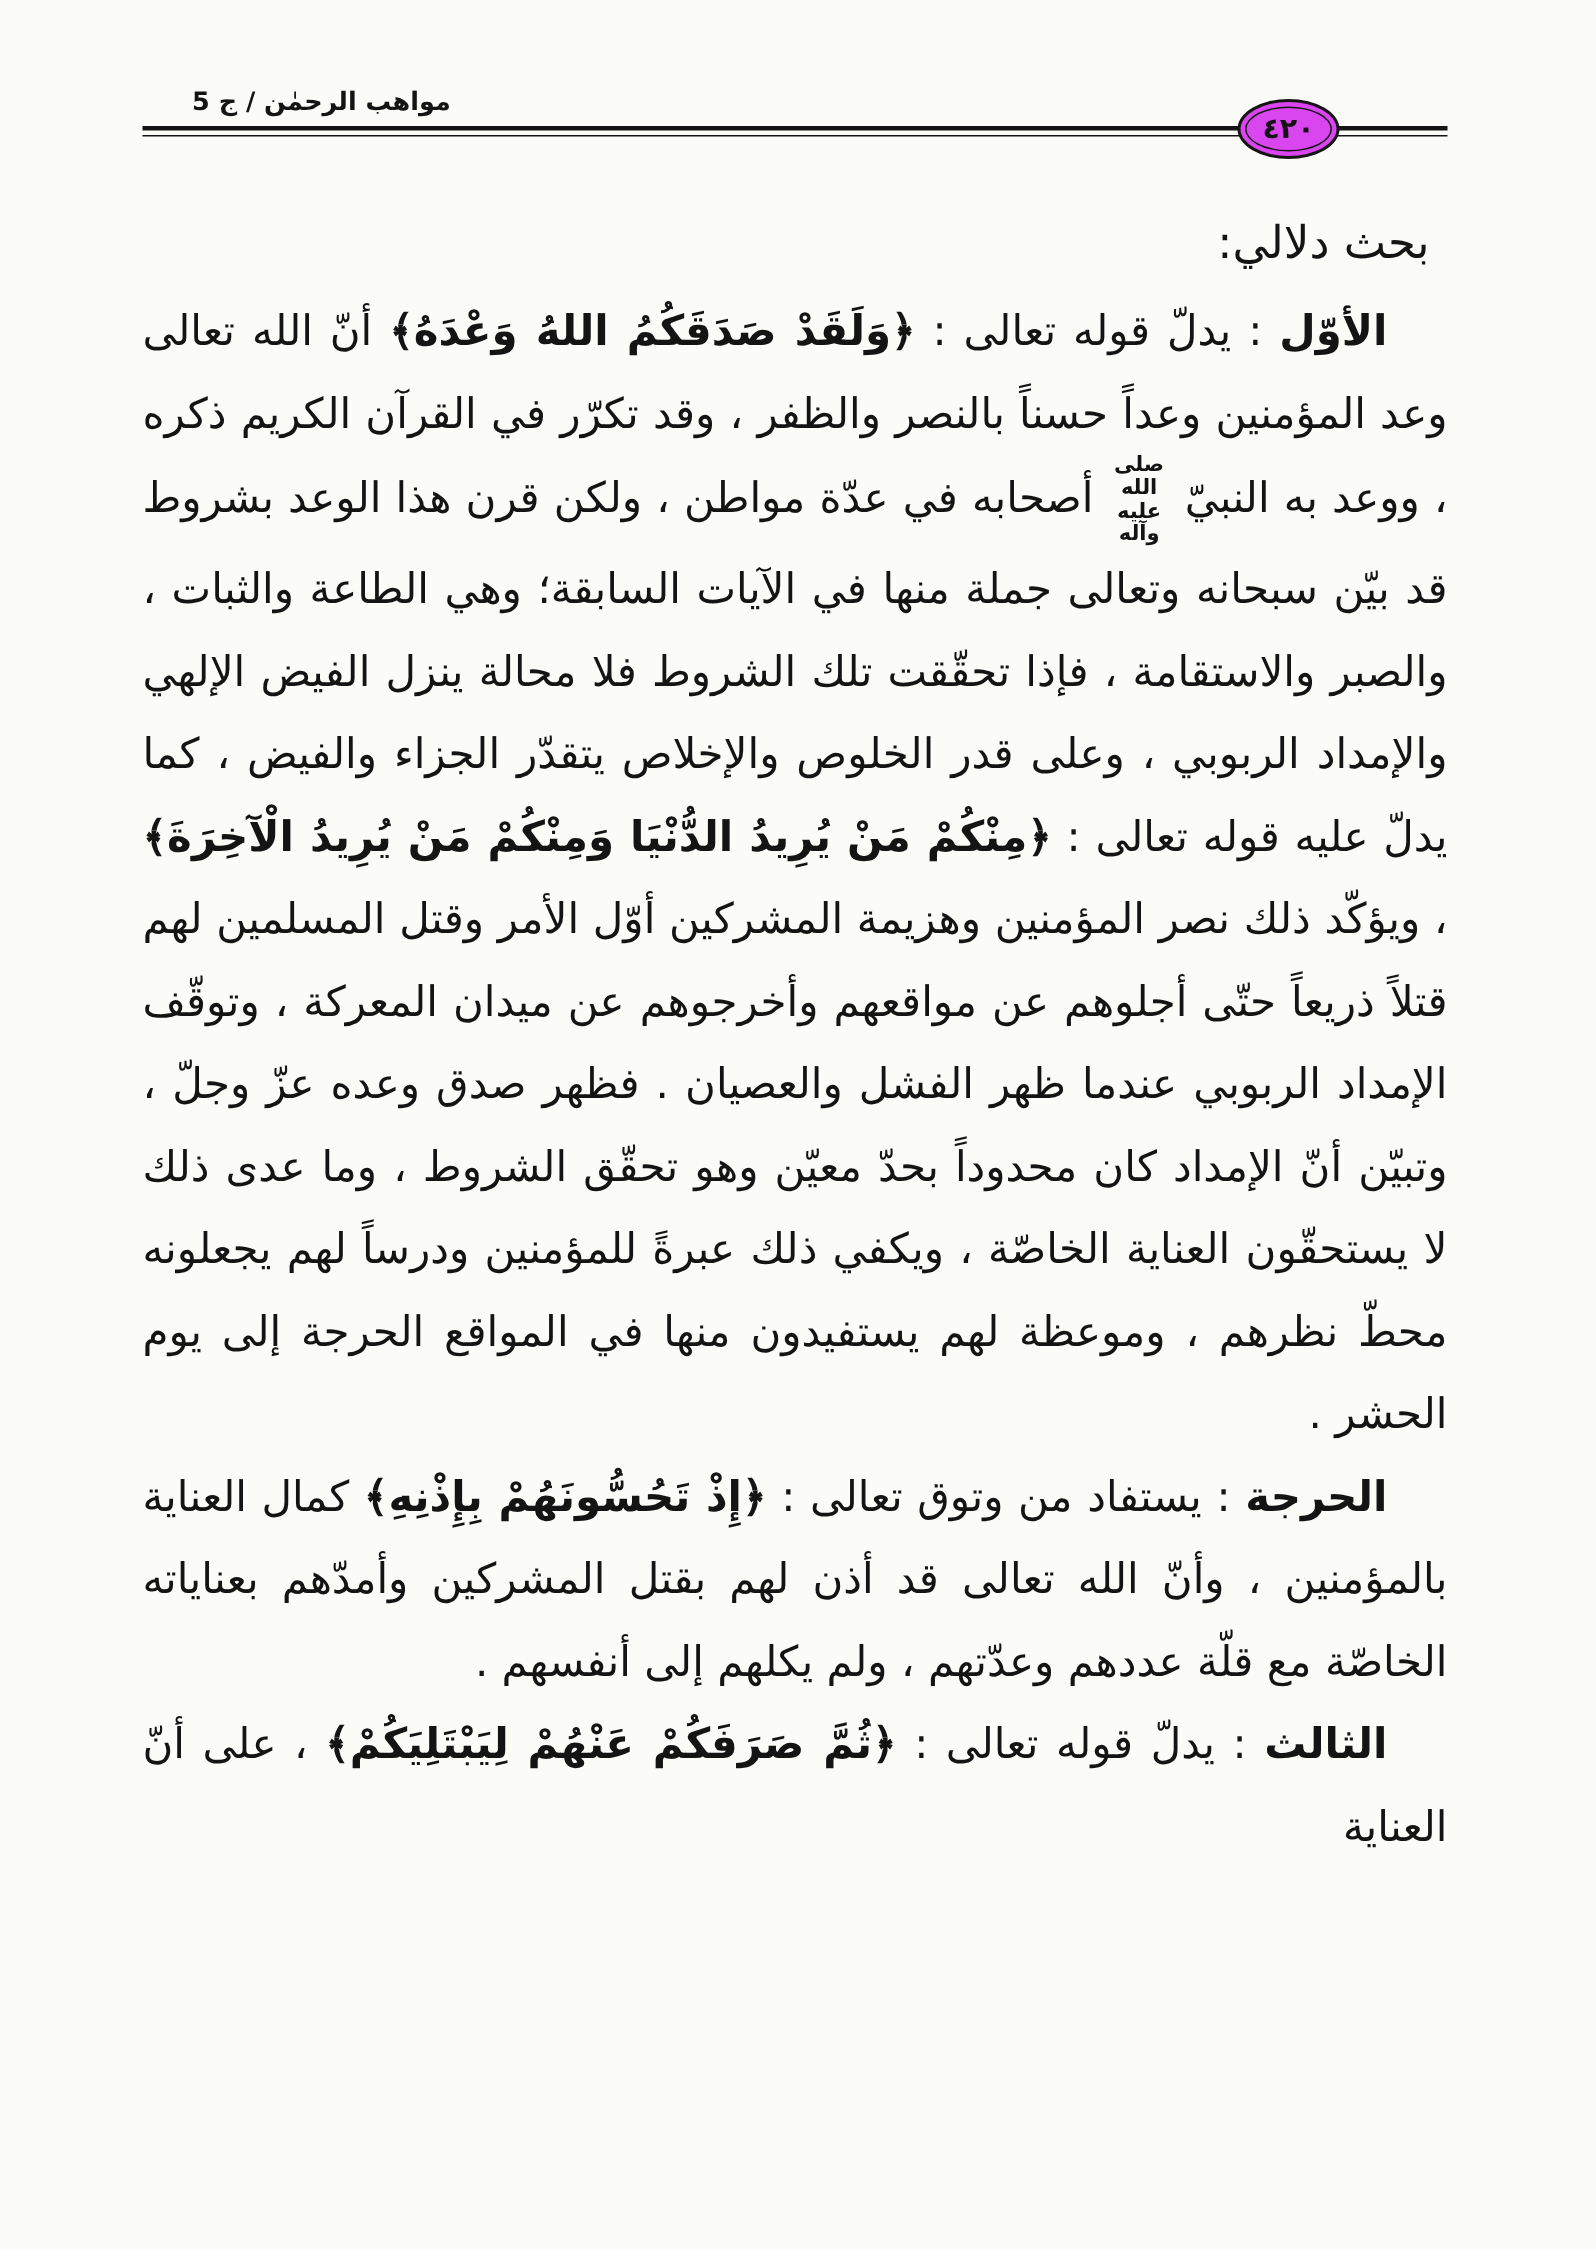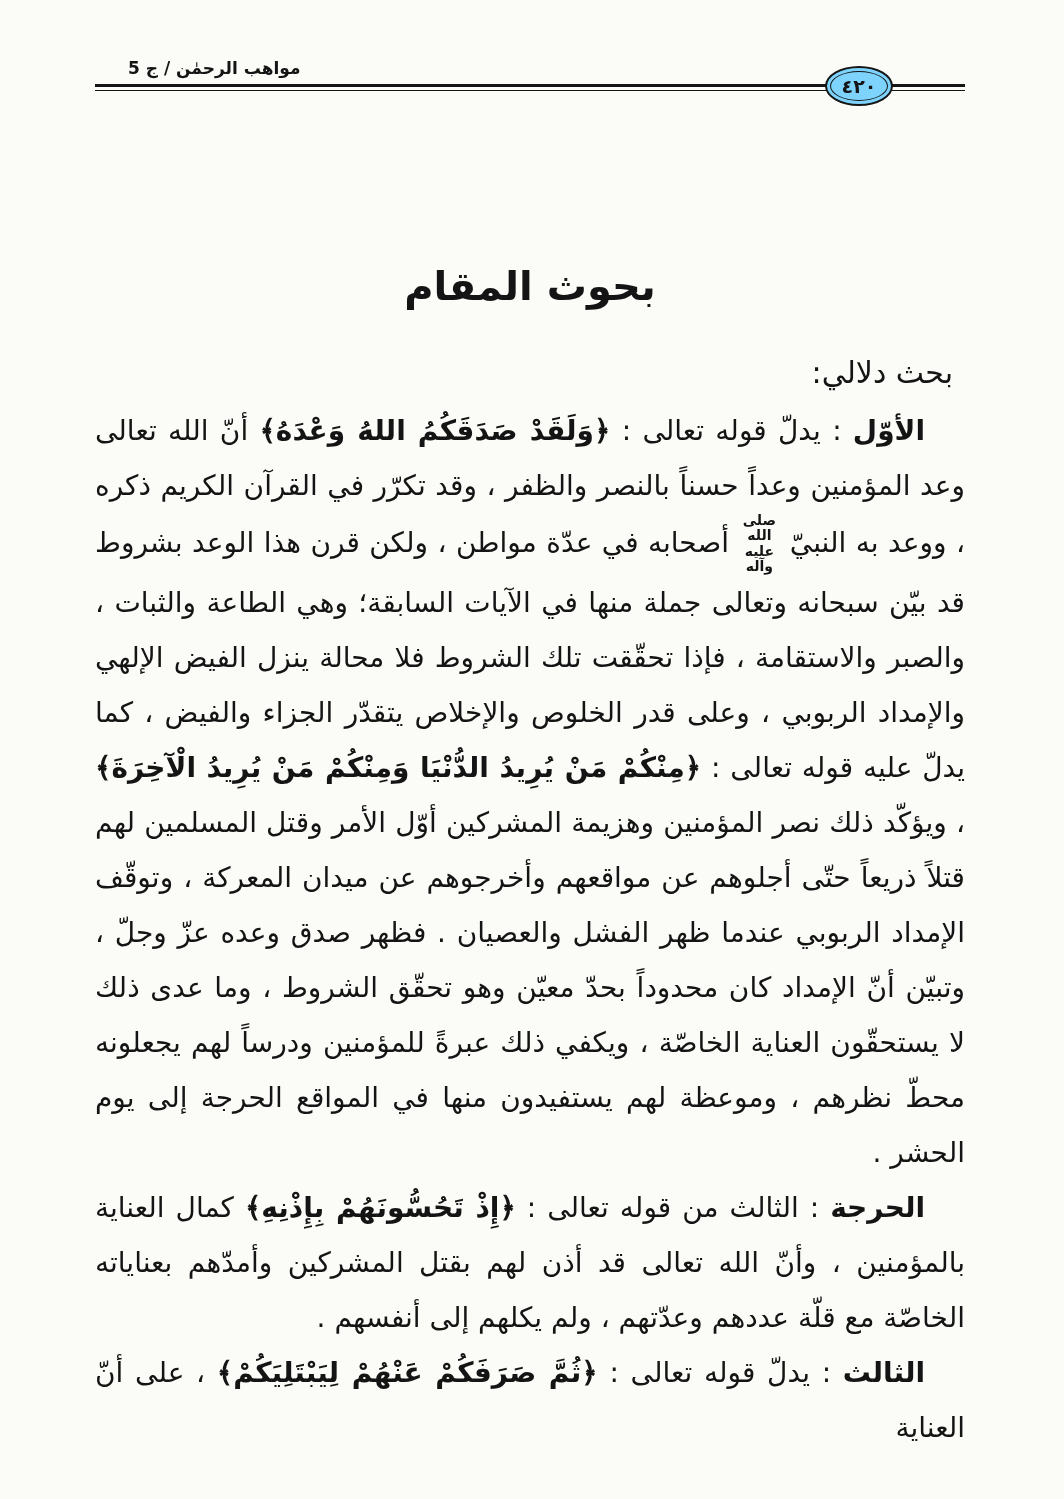--- a/index.html
+++ b/index.html
@@ -31,7 +31,7 @@
     position:absolute; right:72px; top:10px;
     width:68px; height:40px;
     border:2px solid #151515; border-radius:50%;
-    background:#7dd3fc; z-index:2;
+    background:#d946ef; z-index:2;
     display:flex; align-items:center; justify-content:center;
   }
   .page-number-inner {

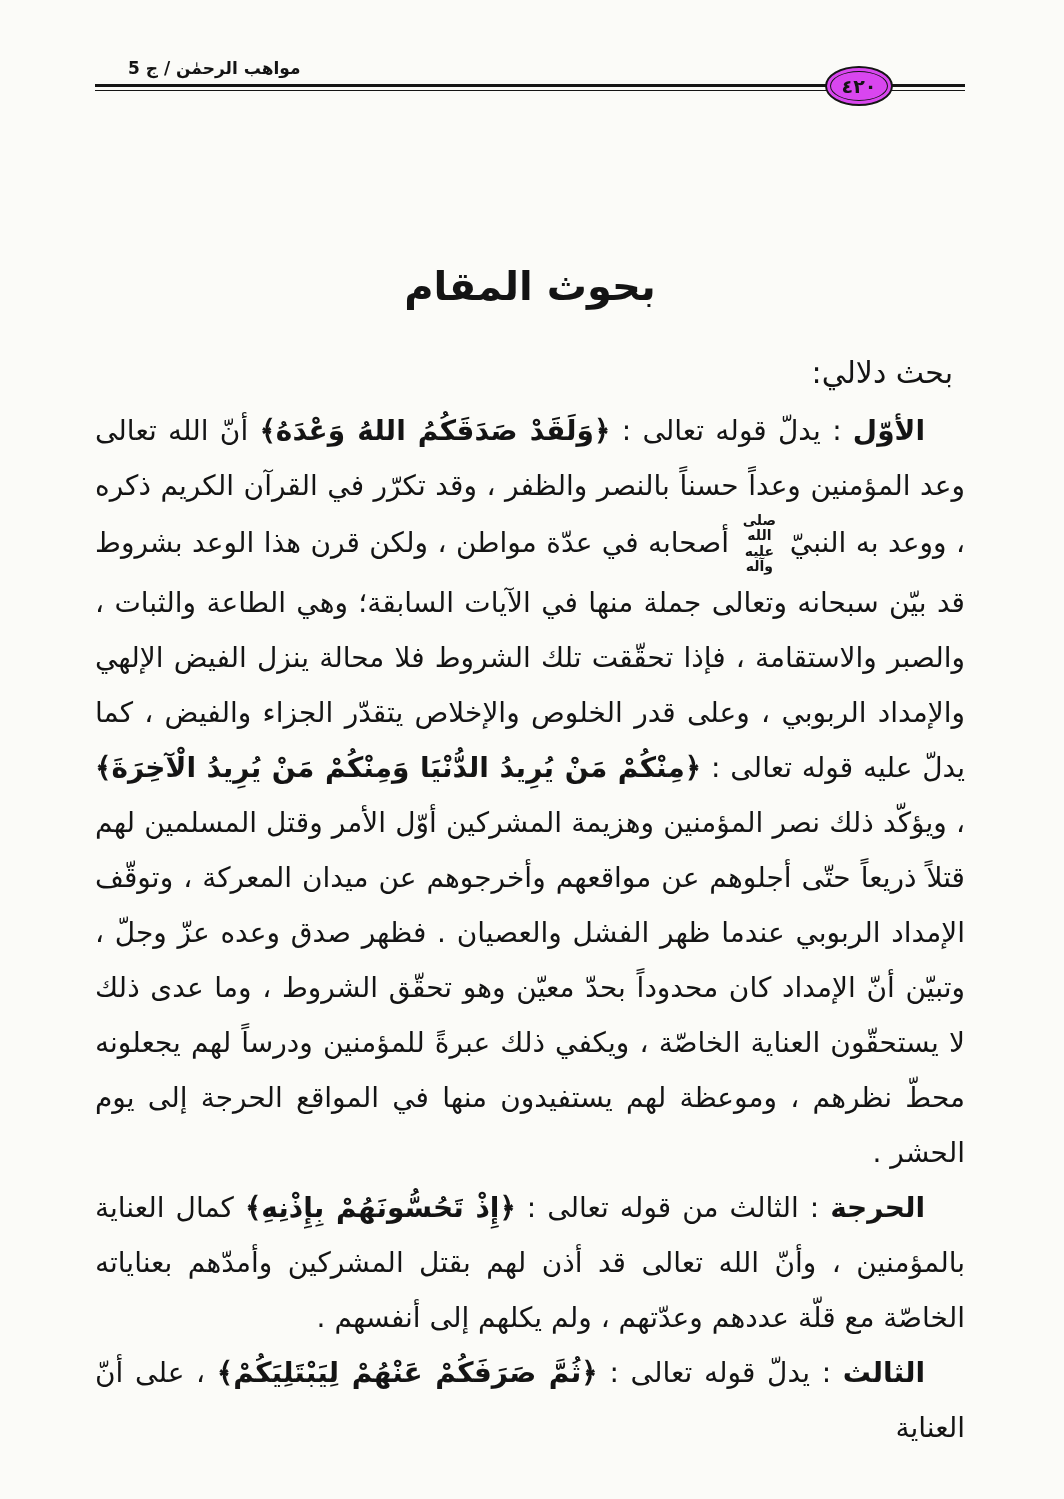--- a/index.html
+++ b/index.html
@@ -88,7 +88,6 @@
   </header>
 
   <main class="page-body">
-    <h1 class="main-title">بحوث المقام</h1>
 
     <h2 class="section-heading">بحث دلالي:</h2>
 

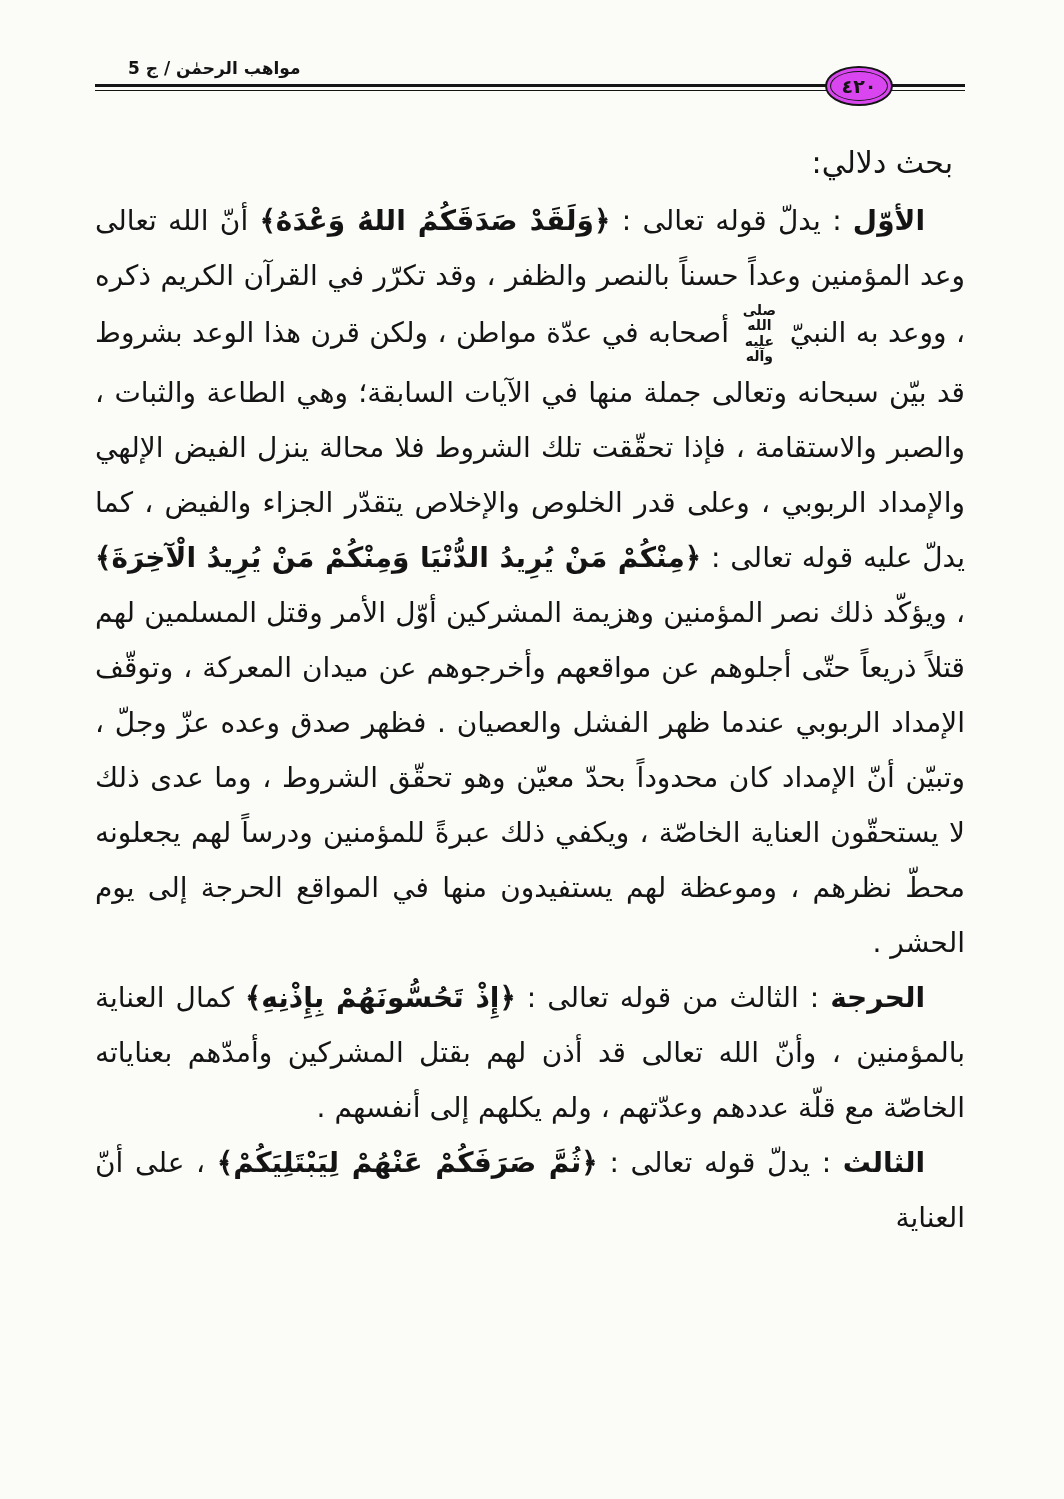--- a/index.html
+++ b/index.html
@@ -93,7 +93,7 @@
 
     <div class="paragraphs" id="paragraphs">
         <p class="para"><span class="run-lead">الأوّل</span><span class="run-normal"> : يدلّ قوله تعالى : </span><span class="run-verse">﴿وَلَقَدْ صَدَقَكُمُ اللهُ وَعْدَهُ﴾</span><span class="run-normal"> أنّ الله تعالى وعد المؤمنين وعداً حسناً بالنصر والظفر ، وقد تكرّر في القرآن الكريم ذكره ، ووعد به النبيّ </span><span class="run-honorific">صلى الله عليه وآله</span><span class="run-normal"> أصحابه في عدّة مواطن ، ولكن قرن هذا الوعد بشروط قد بيّن سبحانه وتعالى جملة منها في الآيات السابقة؛ وهي الطاعة والثبات ، والصبر والاستقامة ، فإذا تحقّقت تلك الشروط فلا محالة ينزل الفيض الإلهي والإمداد الربوبي ، وعلى قدر الخلوص والإخلاص يتقدّر الجزاء والفيض ، كما يدلّ عليه قوله تعالى : </span><span class="run-verse">﴿مِنْكُمْ مَنْ يُرِيدُ الدُّنْيَا وَمِنْكُمْ مَنْ يُرِيدُ الْآخِرَةَ﴾</span><span class="run-normal"> ، ويؤكّد ذلك نصر المؤمنين وهزيمة المشركين أوّل الأمر وقتل المسلمين لهم قتلاً ذريعاً حتّى أجلوهم عن مواقعهم وأخرجوهم عن ميدان المعركة ، وتوقّف الإمداد الربوبي عندما ظهر الفشل والعصيان . فظهر صدق وعده عزّ وجلّ ، وتبيّن أنّ الإمداد كان محدوداً بحدّ معيّن وهو تحقّق الشروط ، وما عدى ذلك لا يستحقّون العناية الخاصّة ، ويكفي ذلك عبرةً للمؤمنين ودرساً لهم يجعلونه محطّ نظرهم ، وموعظة لهم يستفيدون منها في المواقع الحرجة إلى يوم الحشر .</span></p>
-        <p class="para"><span class="run-lead">الحرجة</span><span class="run-normal"> : الثالث من قوله تعالى : </span><span class="run-verse">﴿إِذْ تَحُسُّونَهُمْ بِإِذْنِهِ﴾</span><span class="run-normal"> كمال العناية بالمؤمنين ، وأنّ الله تعالى قد أذن لهم بقتل المشركين وأمدّهم بعناياته الخاصّة مع قلّة عددهم وعدّتهم ، ولم يكلهم إلى أنفسهم .</span></p>
+        <p class="para"><span class="run-lead">الحرجة</span><span class="run-normal"> : يستفاد من وتوق تعالى : </span><span class="run-verse">﴿إِذْ تَحُسُّونَهُمْ بِإِذْنِهِ﴾</span><span class="run-normal"> كمال العناية بالمؤمنين ، وأنّ الله تعالى قد أذن لهم بقتل المشركين وأمدّهم بعناياته الخاصّة مع قلّة عددهم وعدّتهم ، ولم يكلهم إلى أنفسهم .</span></p>
         <p class="para"><span class="run-lead">الثالث</span><span class="run-normal"> : يدلّ قوله تعالى : </span><span class="run-verse">﴿ثُمَّ صَرَفَكُمْ عَنْهُمْ لِيَبْتَلِيَكُمْ﴾</span><span class="run-normal"> ، على أنّ العناية</span></p>
       </div>
   </main>

